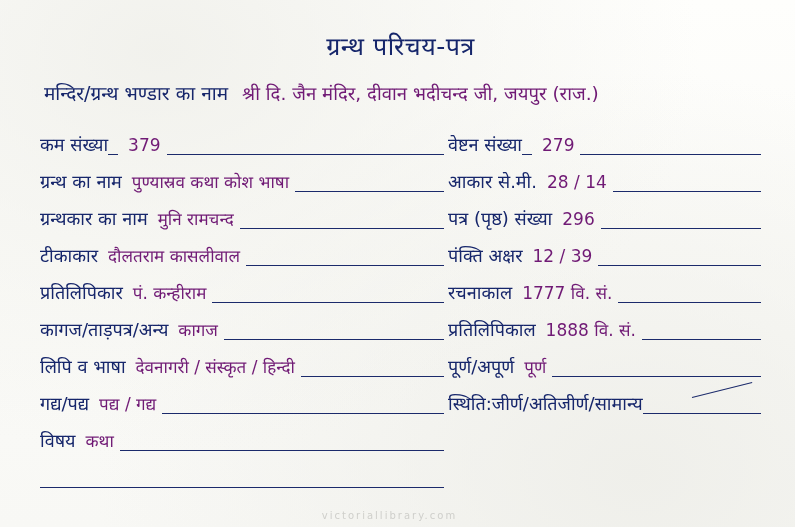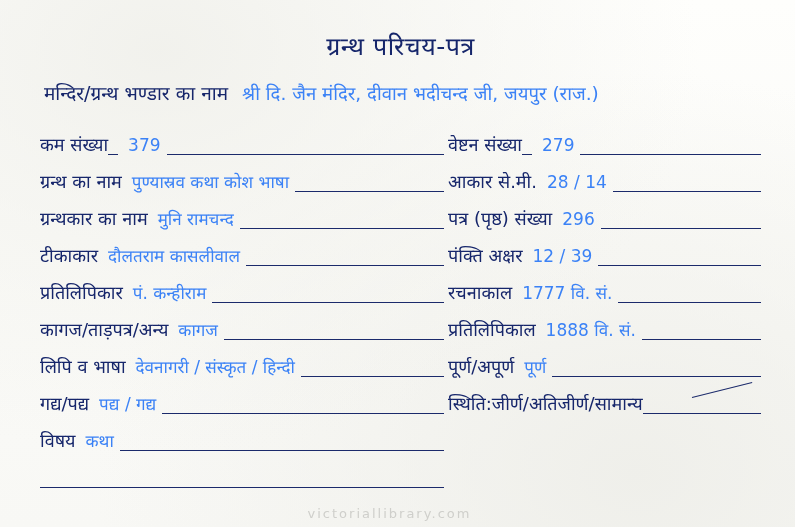--- a/index.html
+++ b/index.html
@@ -91,7 +91,7 @@
   .value {
     font-size: 17px;
     line-height: 20px;
-    color: #3b82f6;
+    color: #701a75;
     padding: 0 6px 4px 10px;
     flex: 0 0 auto;
   }

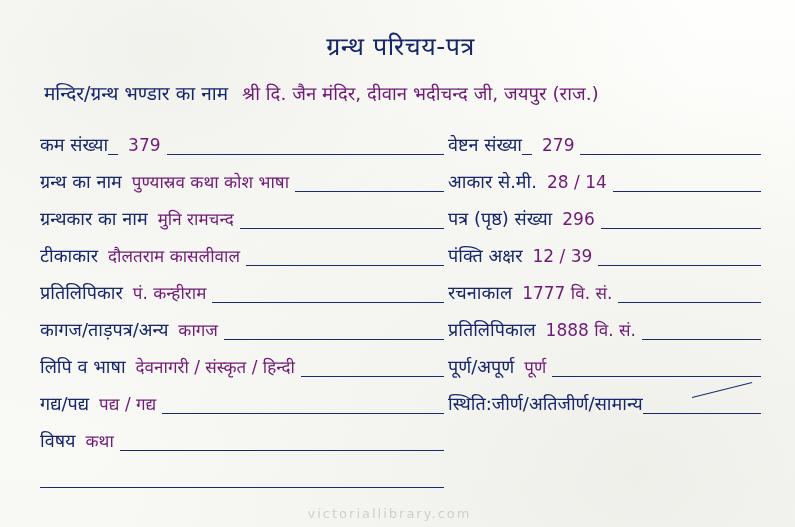--- a/index.html
+++ b/index.html
@@ -127,7 +127,7 @@
     left: 0;
     right: 16px;
     text-align: center;
-    font-size: 13px;
+    font-size: 10px;
     letter-spacing: 2px;
     color: #cfcfcb;
     z-index: 3;

